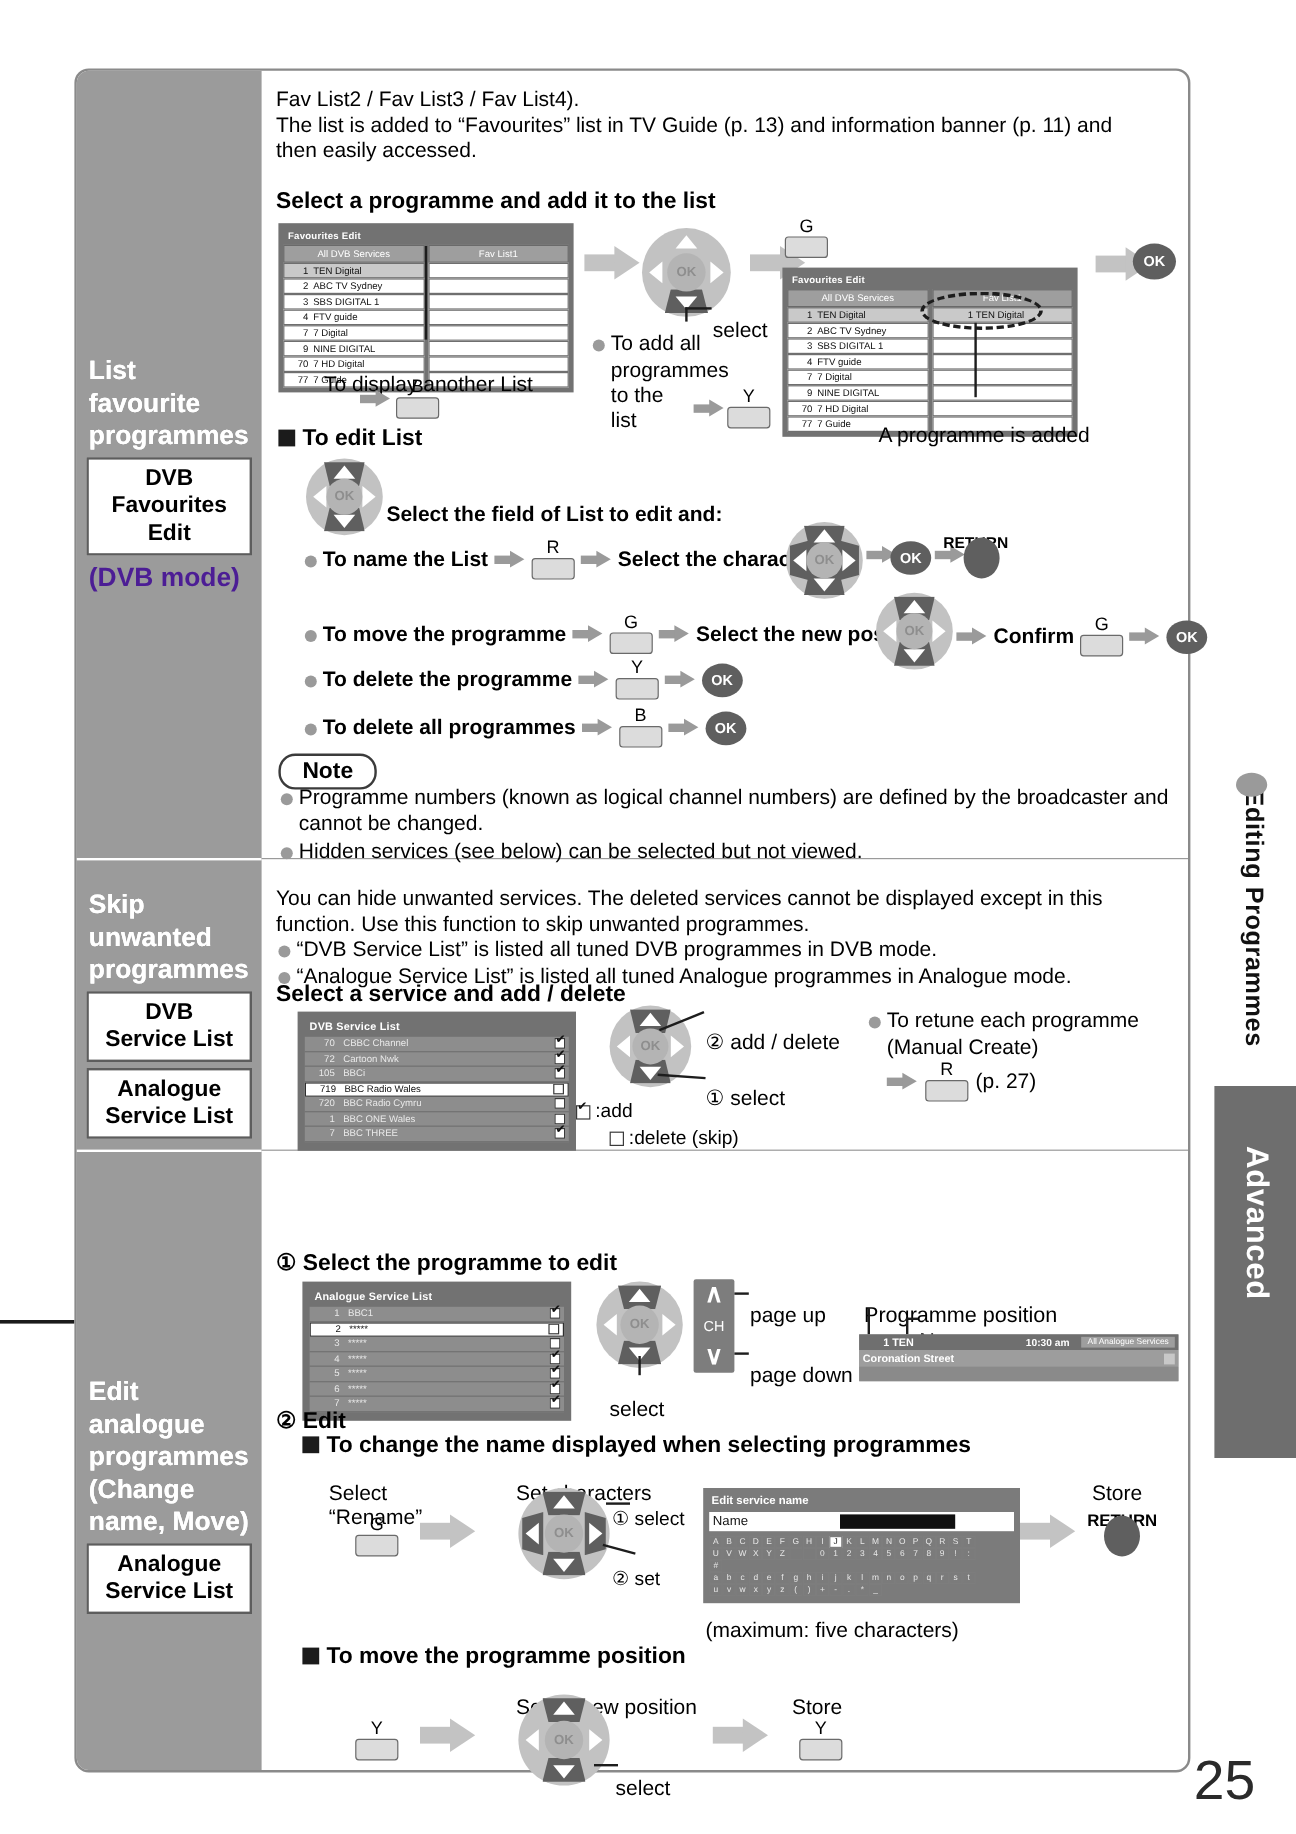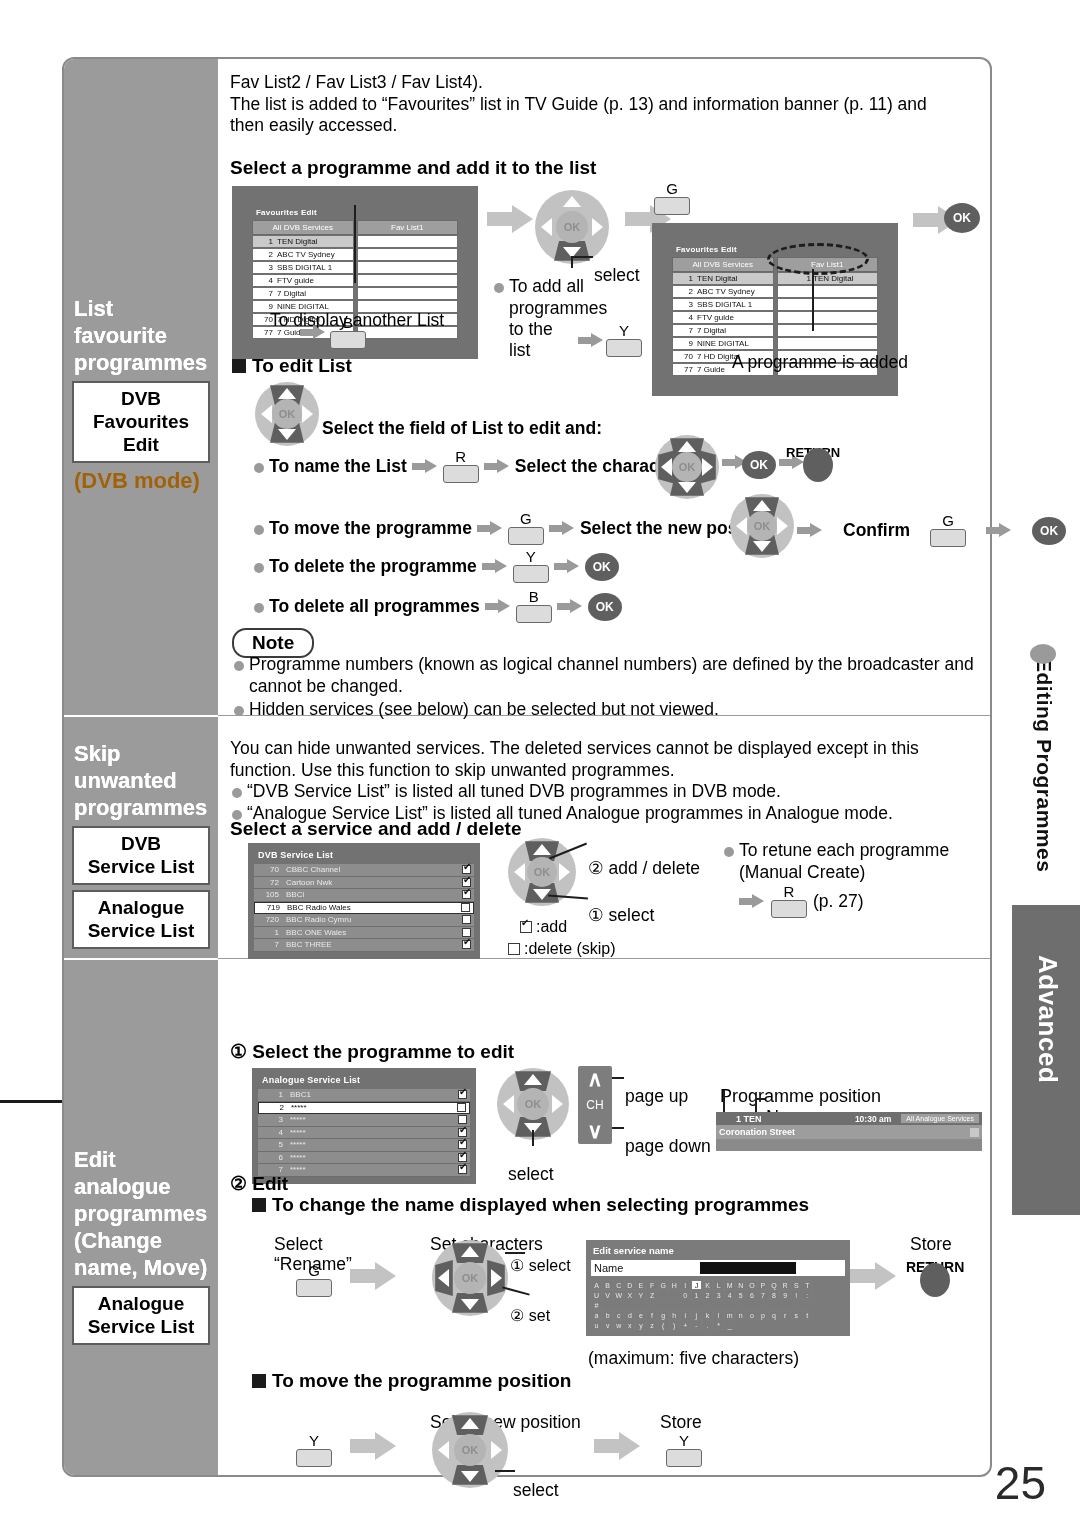--- a/index.html
+++ b/index.html
@@ -39,7 +39,7 @@
   .sq{display:inline-block;width:14px;height:14px;background:#1b1b1b;margin-right:6px;vertical-align:-1px;}
 
   
-  .tv{background:#727272;padding:20px;box-sizing:border-box;}
+  .tv{background:#727272;padding:4px;box-sizing:border-box;}
   .tv-title{color:#fff;font-size:8px;font-weight:bold;padding:2px 0 3px 4px;letter-spacing:.2px;}
   .tv-hdr{background:#9e9e9e;color:#fff;font-size:8px;text-align:center;padding:2px 0;border:1px solid #6a6a6a;box-sizing:border-box;}
   .row{background:#fff;border:1px solid #6f6f6f;box-sizing:border-box;font-size:8px;color:#111;padding:0 3px;height:13px;line-height:12px;}

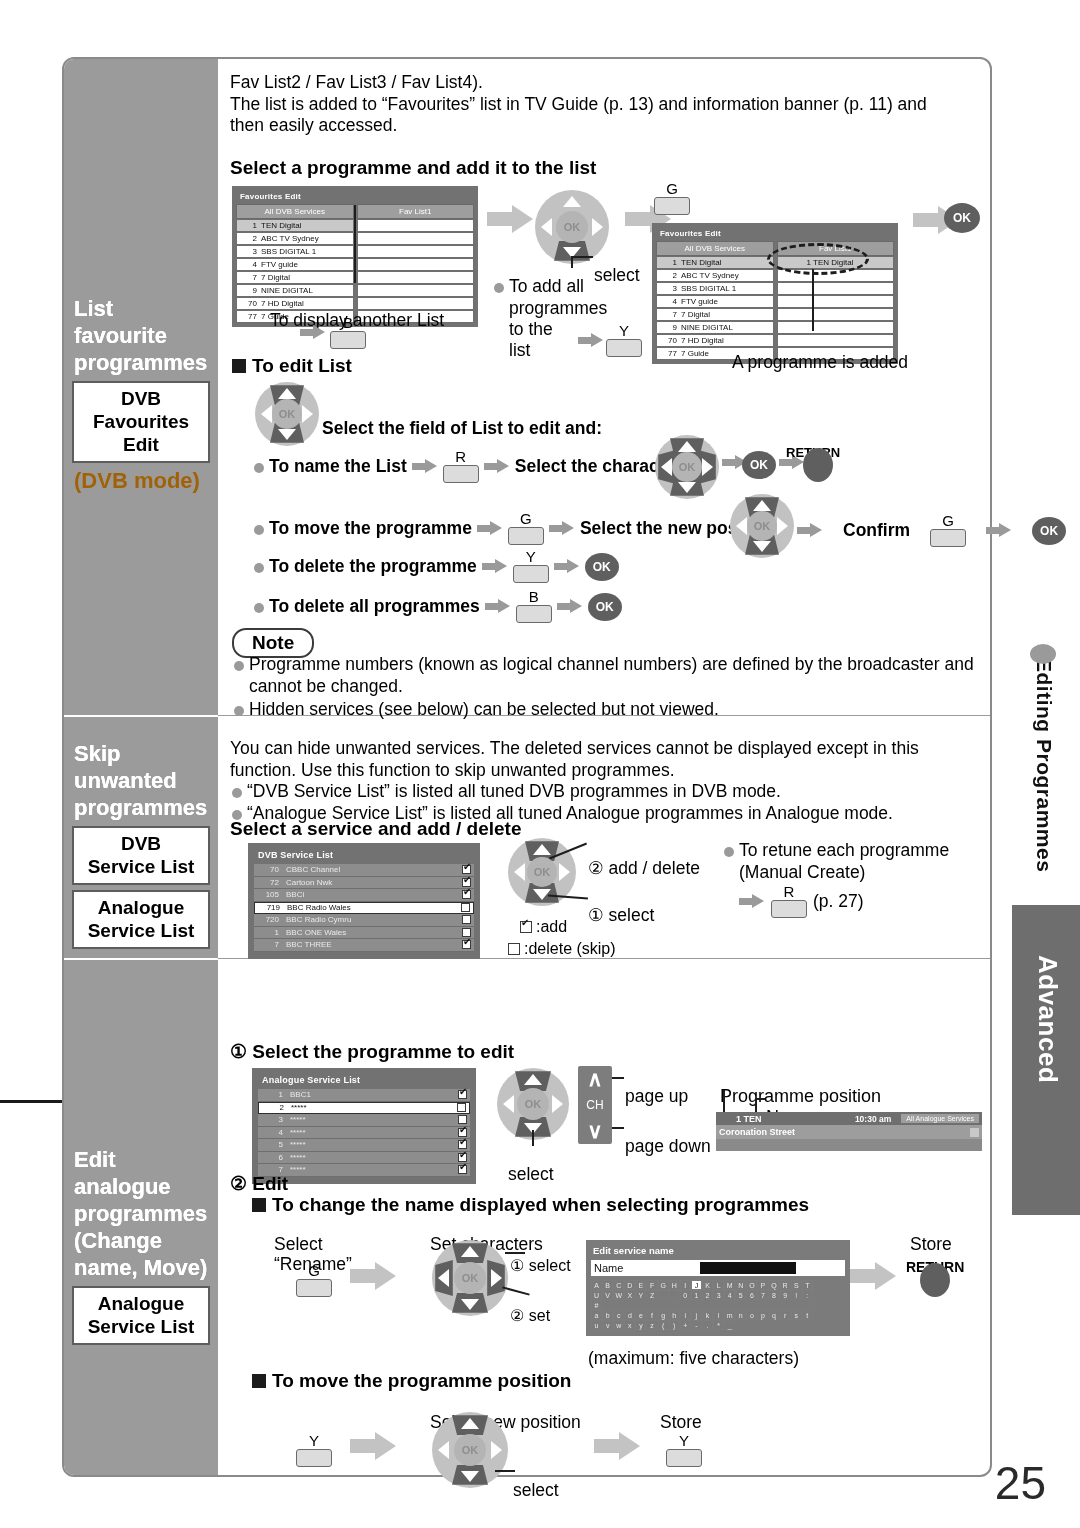--- a/index.html
+++ b/index.html
@@ -26,7 +26,7 @@
 
   .s-block{position:absolute;left:0;width:154px;color:#fff;}
   .s-title{font-size:22px;font-weight:bold;line-height:27px;padding-left:10px;text-shadow:0 0 0 #fff;}
-  .s-sub{font-size:22px;font-weight:bold;line-height:27px;padding-left:10px;color:#a16207;}
+  .s-sub{font-size:22px;font-weight:bold;line-height:27px;padding-left:10px;color:#4c1d95;}
   .s-box{margin:5px 8px 0 8px;background:#fff;border:2px solid #5d5d5d;color:#000;
      text-align:center;font-size:19px;font-weight:bold;line-height:23px;padding:4px 0 5px 0;}
 

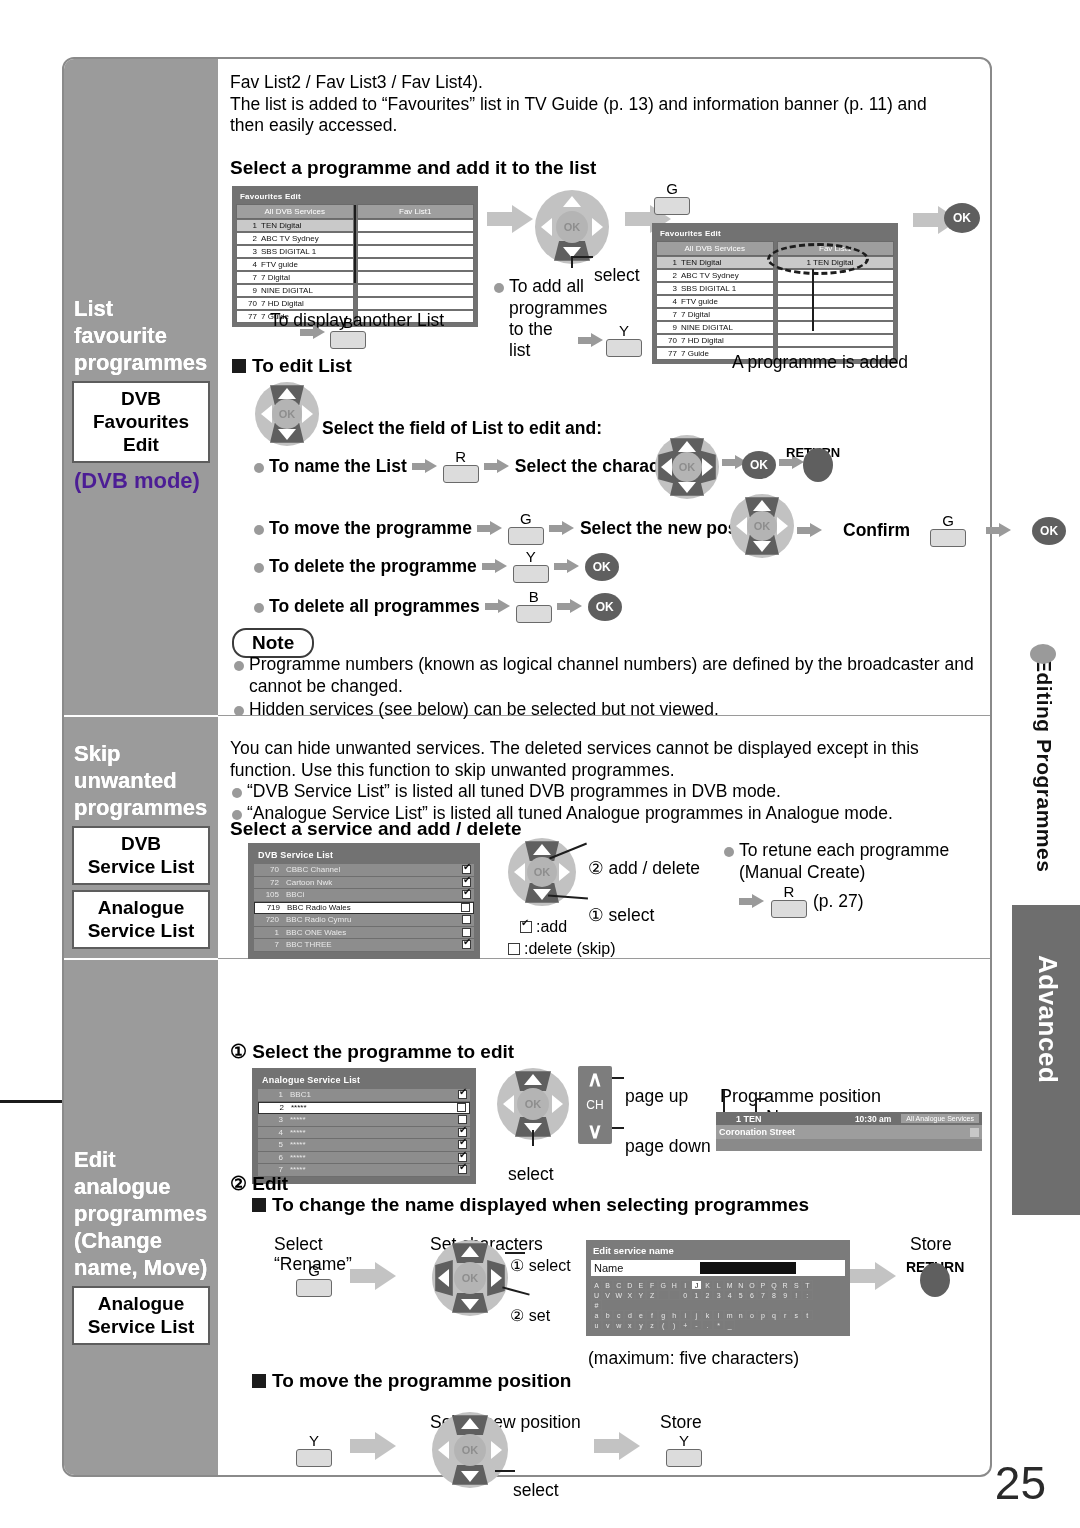--- a/index.html
+++ b/index.html
@@ -344,7 +344,7 @@
       <span class="tri rt" style="top:23px;"></span>
     <span class="hole" style="left:17px;top:17px;width:30px;height:30px;">OK</span>
   </div>
-  <div style="position:absolute;left:797px;top:514px;display:flex;align-items:center;gap:20px;">
+  <div style="position:absolute;left:797px;top:514px;display:flex;align-items:center;gap:5px;">
     <span class="arr"></span>
     <span style="font-size:17.5px;font-weight:bold;">Confirm</span>
     <span class="ckey"><span class="cap">G</span><div class="pad"></div></span>

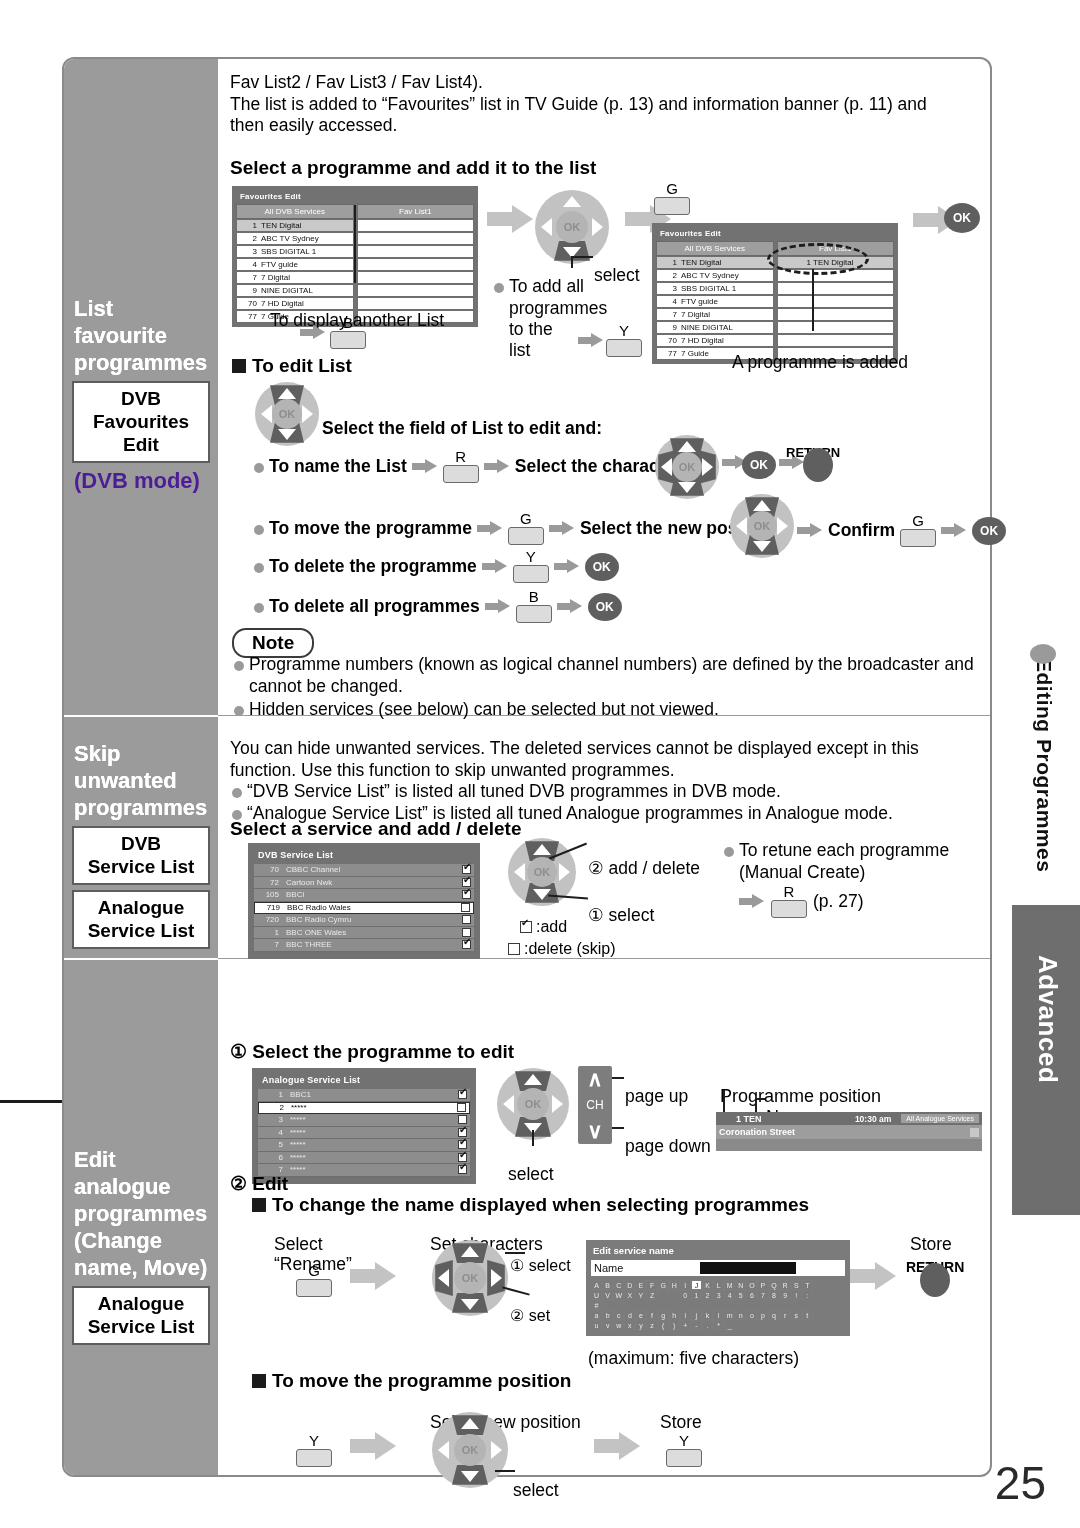--- a/index.html
+++ b/index.html
@@ -446,7 +446,7 @@
   <div class="leader" style="left:548px;top:896px;width:40px;height:1.5px;transform:rotate(4deg);"></div>
   <p style="position:absolute;left:588px;top:887px;font-size:17.5px;">① select</p>
 
-  <div style="position:absolute;left:520px;top:918px;display:flex;align-items:center;gap:4px;justify-content:flex-end;">
+  <div style="position:absolute;left:480px;top:918px;display:flex;align-items:center;gap:4px;justify-content:flex-end;">
     <span class="chk tick" style="width:12px;height:12px;"></span>
     <span style="font-size:16px;">:add</span>
   </div>

